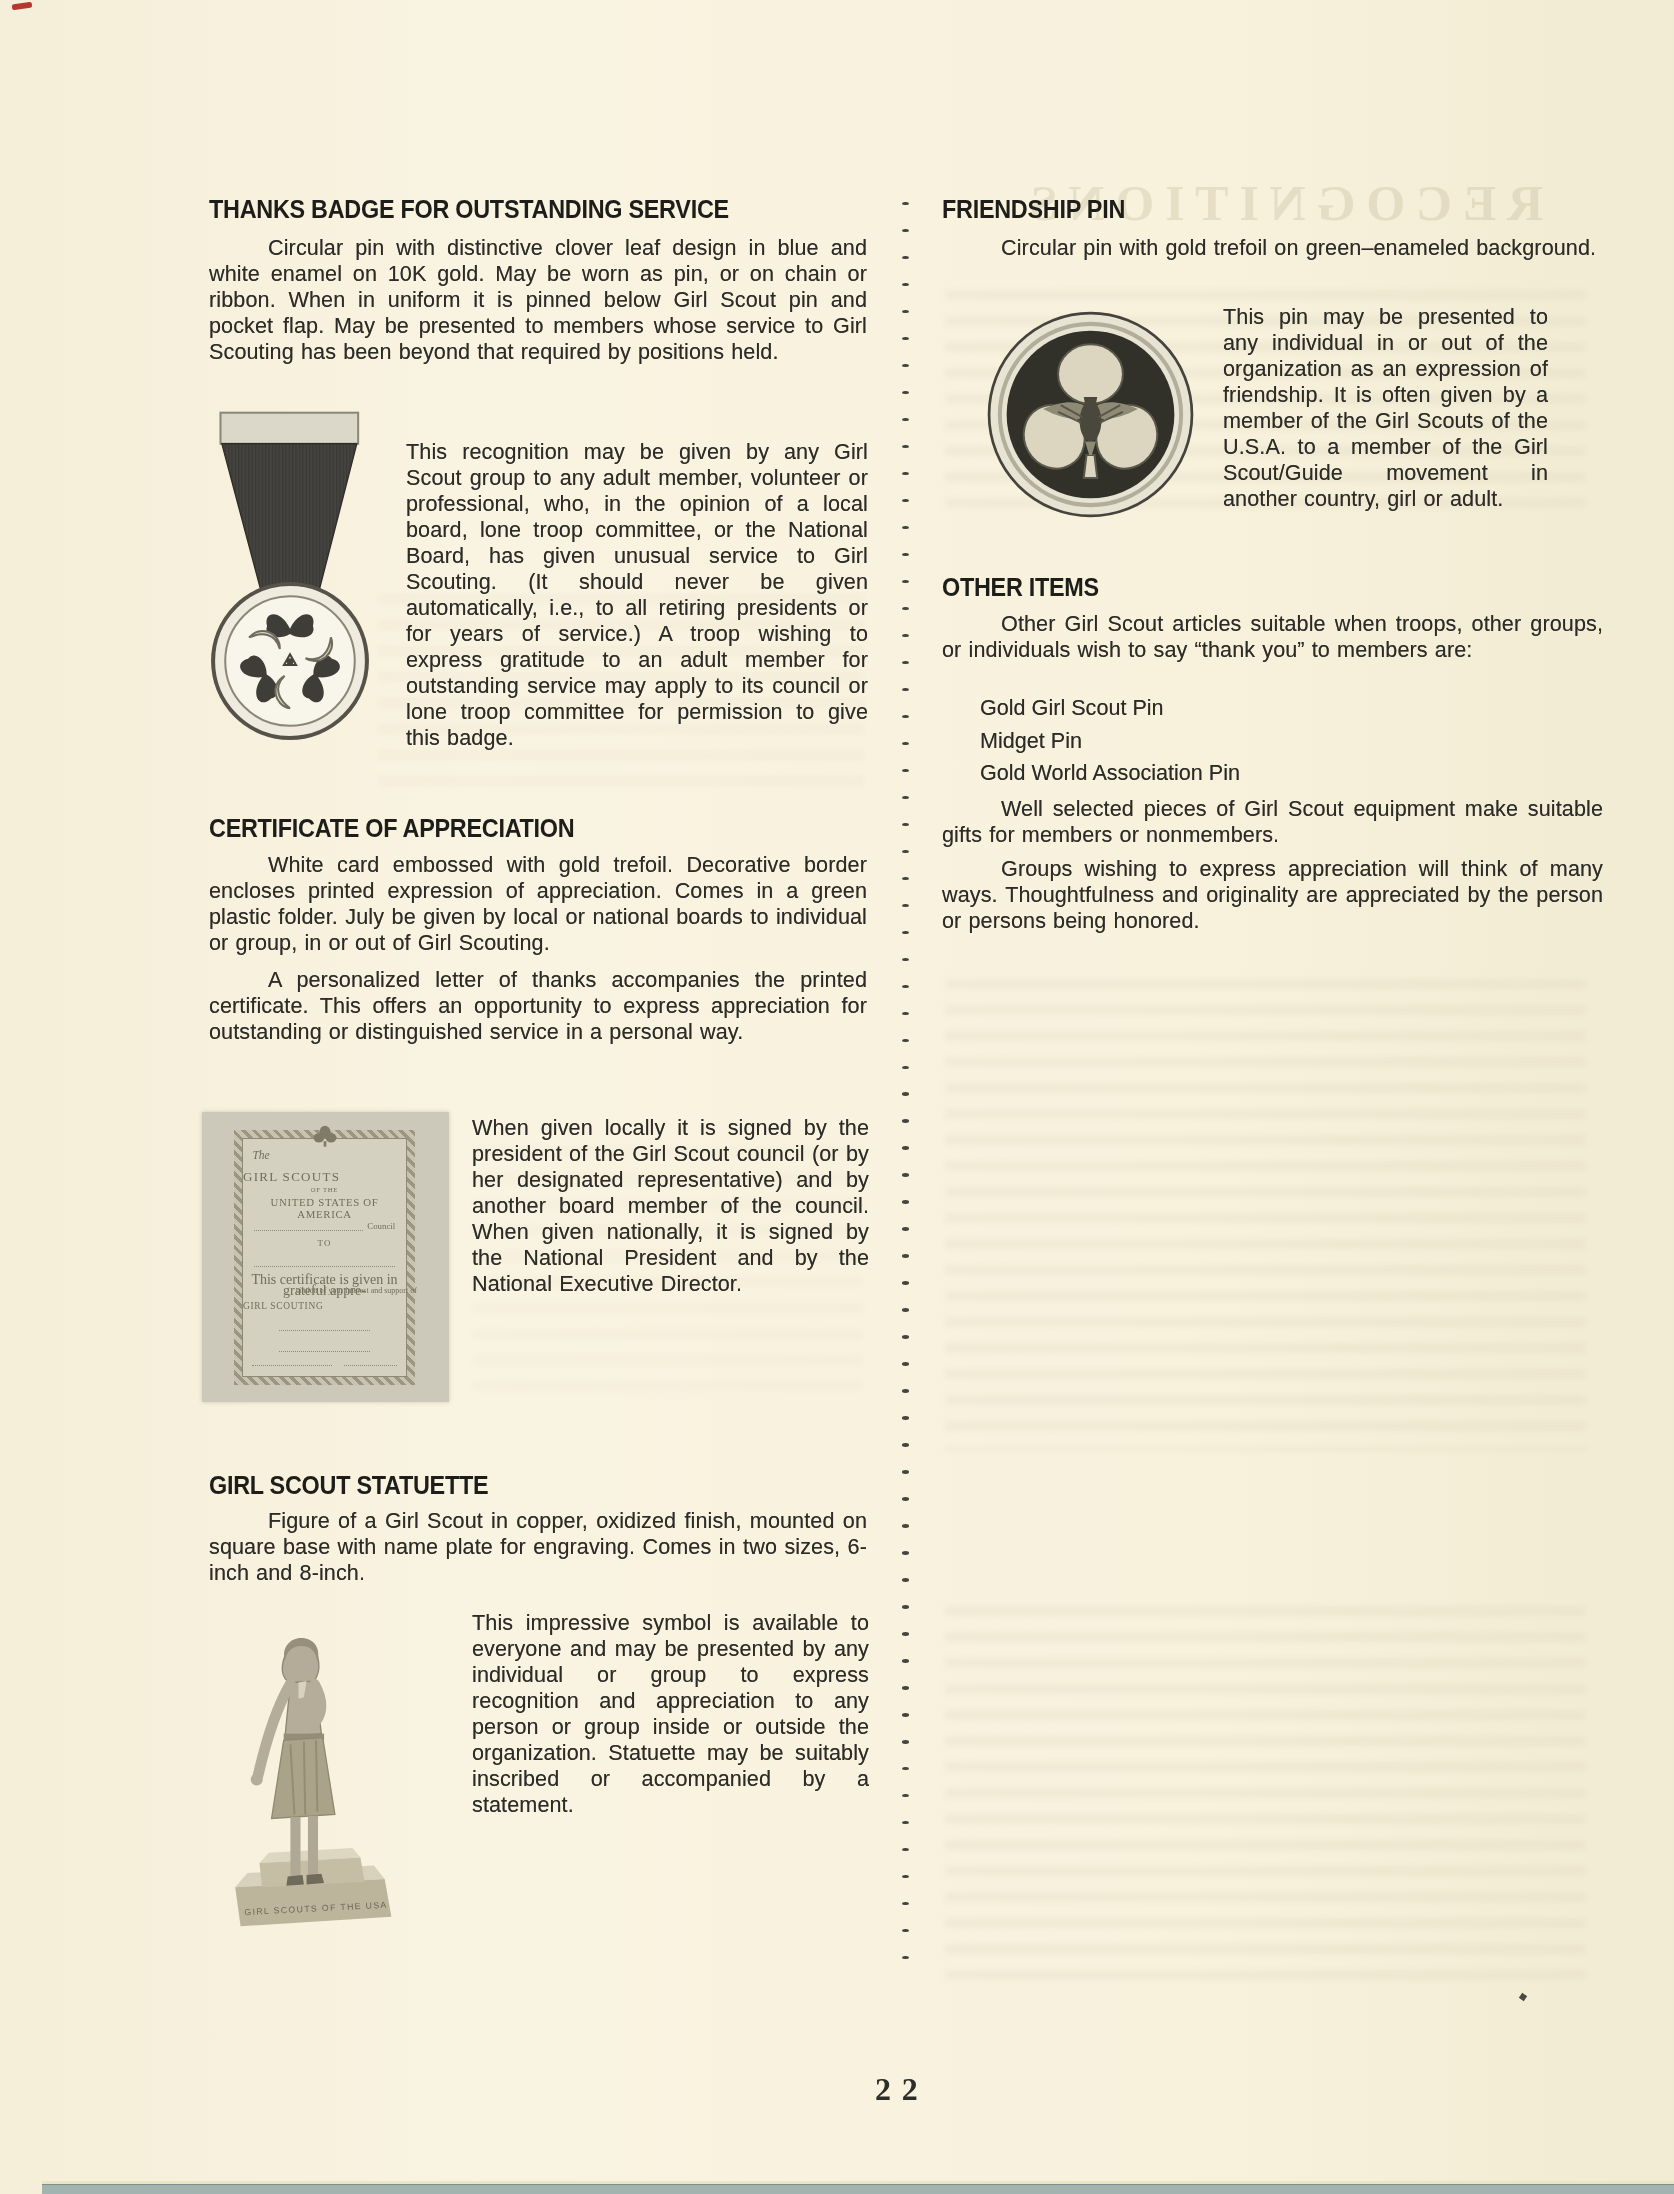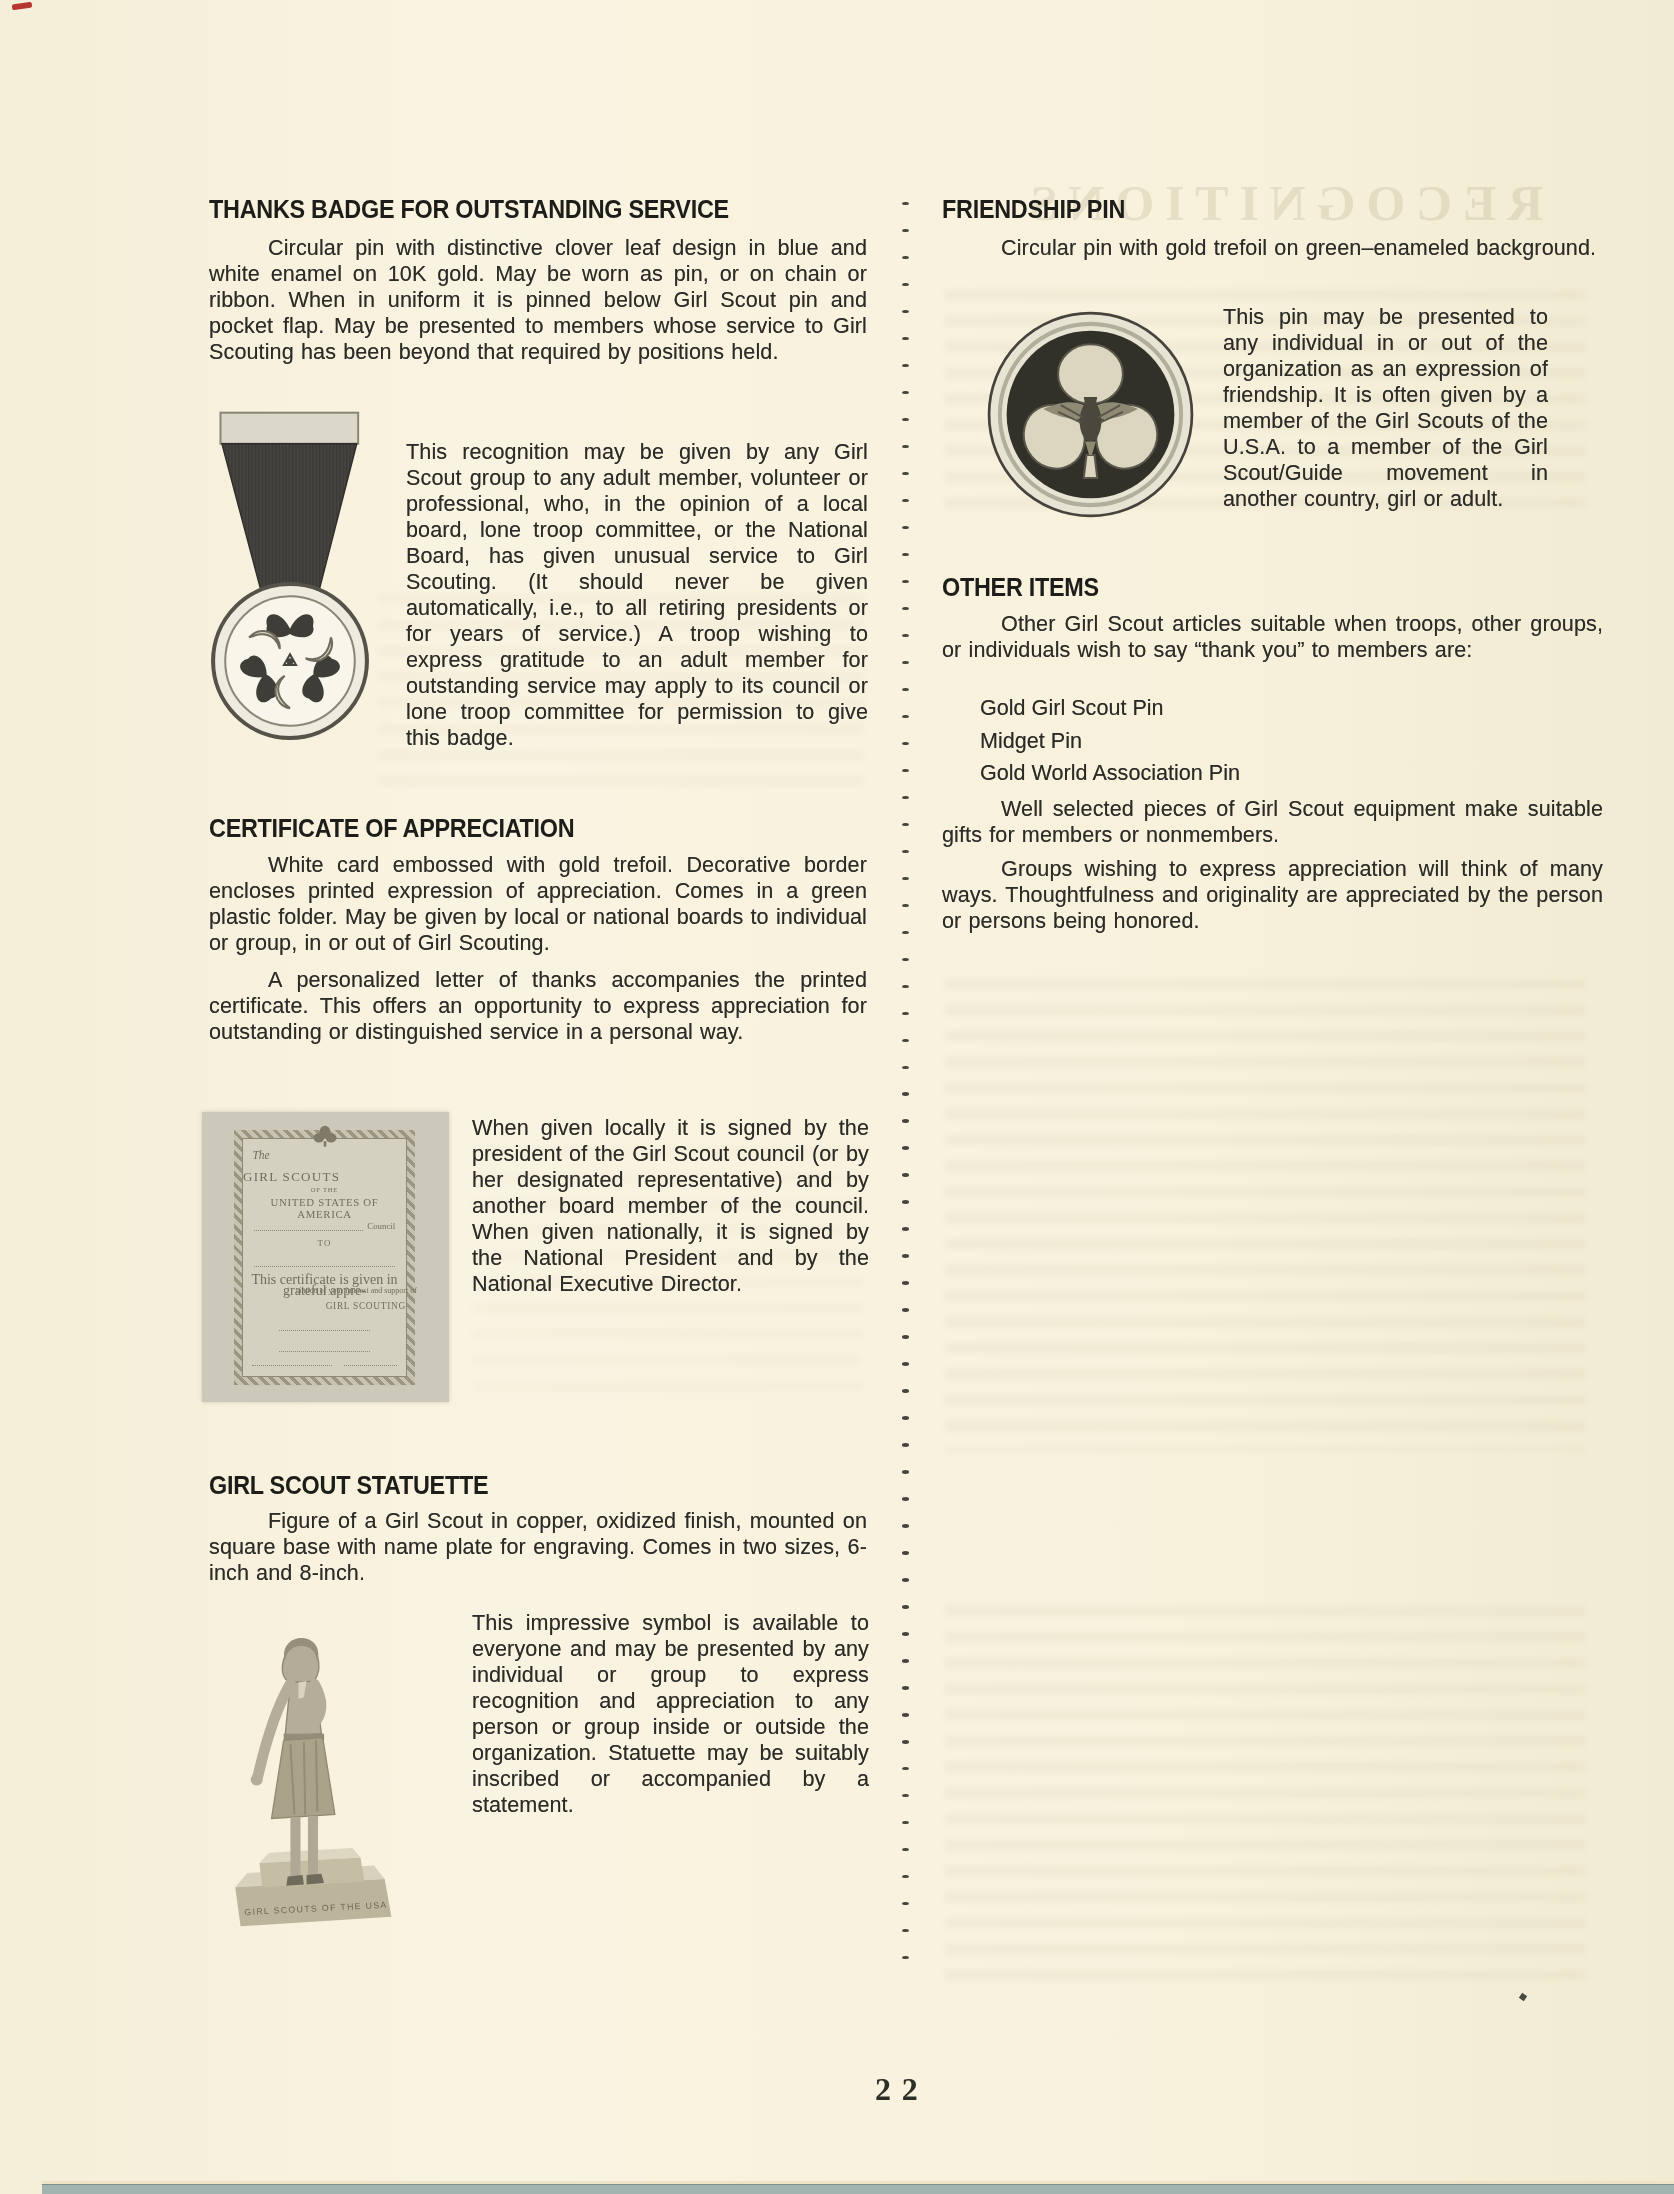--- a/index.html
+++ b/index.html
@@ -194,7 +194,7 @@
 
   <h2 class="abs head" style="left:209px;top:813px;">CERTIFICATE OF APPRECIATION</h2>
 
-  <div class="abs body-text indent" style="left:209px;top:852px;width:658px;">White card embossed with gold trefoil. Decorative border encloses printed expression of appreciation. Comes in a green plastic folder. May be given by local or national boards to individual or group, in or out of Girl Scouting.</div>
+  <div class="abs body-text indent" style="left:209px;top:852px;width:658px;">White card embossed with gold trefoil. Decorative border encloses printed expression of appreciation. Comes in a green plastic folder. July be given by local or national boards to individual or group, in or out of Girl Scouting.</div>
 
   <div class="abs body-text indent" style="left:209px;top:967px;width:658px;">A personalized letter of thanks accompanies the printed certificate. This offers an opportunity to express appreciation for outstanding or distinguished service in a personal way.</div>
 

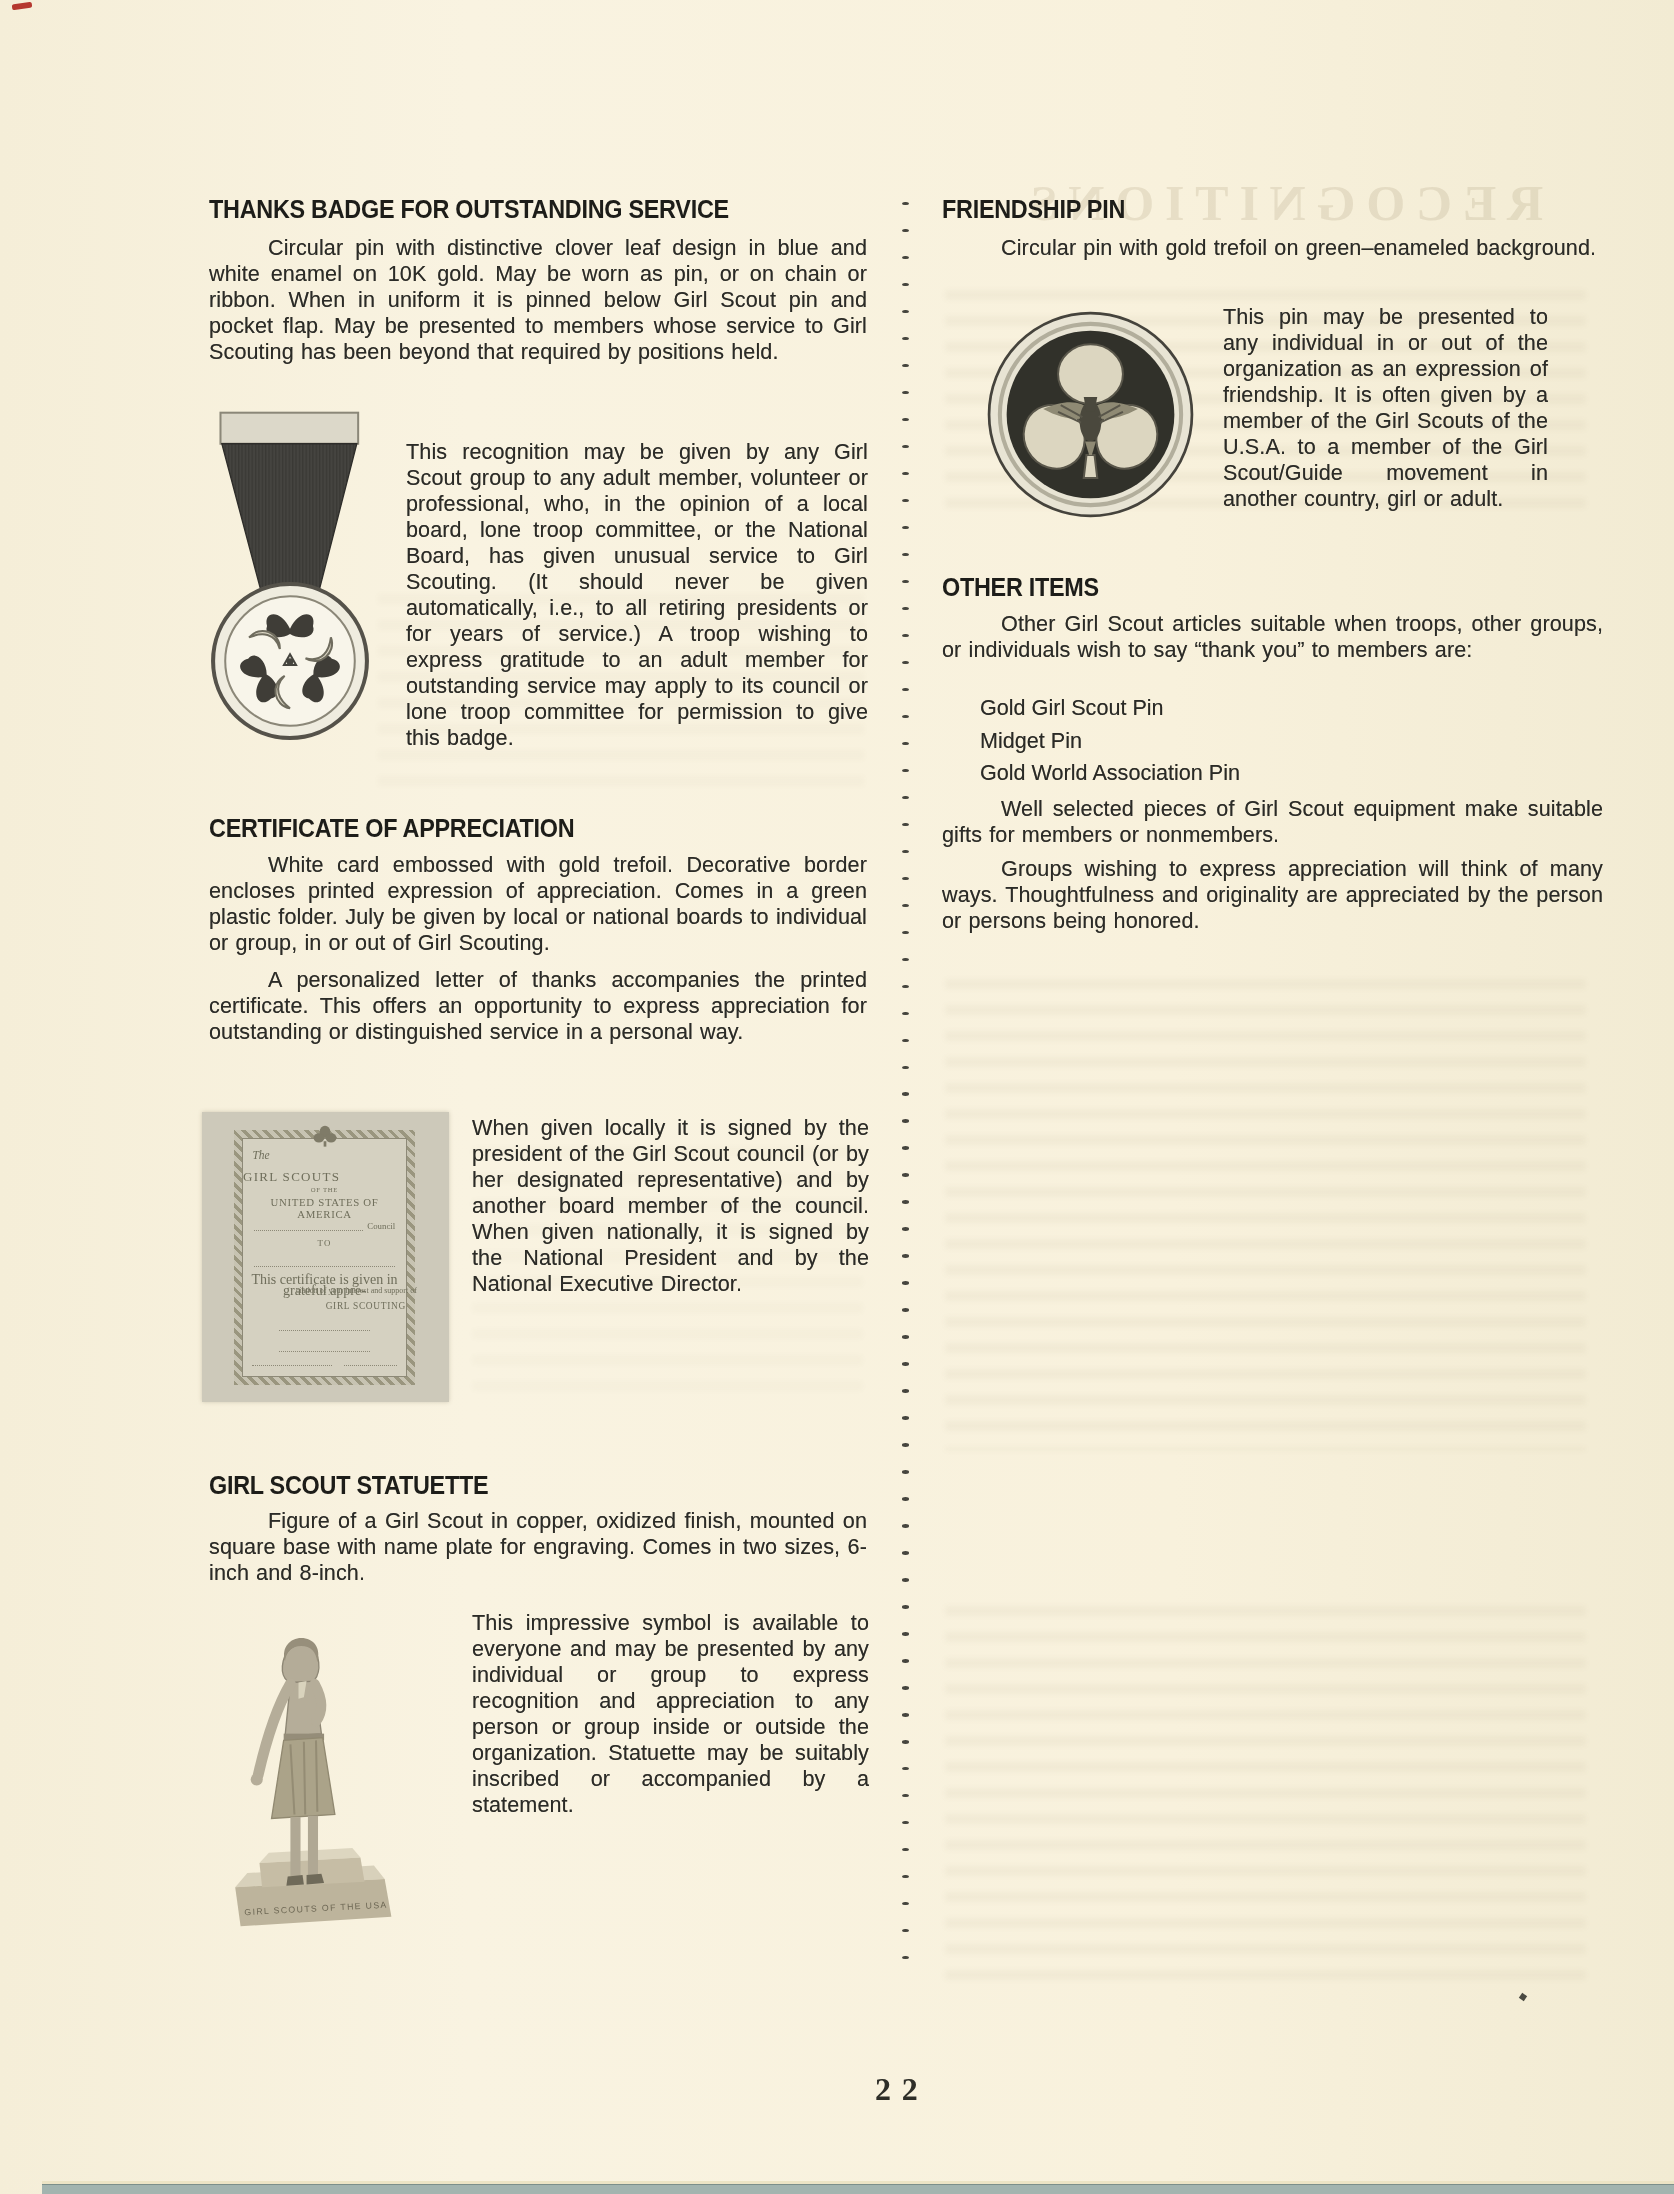--- a/index.html
+++ b/index.html
@@ -219,7 +219,7 @@
         <div class="rule" style="position:absolute;left:10.8px;right:10.8px;top:126px;height:1.3px;"></div>
         <div style="position:absolute;left:0;top:135px;width:100%;text-align:center;font-size:14px;line-height:11.5px;">This certificate is given in grateful appre-</div>
         <div style="position:absolute;left:0;top:146px;width:100%;text-align:center;font-size:8px;line-height:11.5px;margin-left:32px;">ciation of your interest and support of</div>
-        <div style="position:absolute;left:0;top:162px;width:100%;text-align:right;font-size:9.4px;letter-spacing:0.7px;">GIRL SCOUTING</div>
+        <div style="position:absolute;left:0;top:162px;width:100%;text-align:left;font-size:9.4px;letter-spacing:0.7px;">GIRL SCOUTING</div>
         <div class="rule" style="position:absolute;left:22%;right:22%;top:190px;height:1.3px;"></div>
         <div class="rule" style="position:absolute;left:22%;right:22%;top:211px;height:1.3px;"></div>
         <div style="position:absolute;left:9.4px;right:9.4px;top:225px;display:flex;gap:12px;">

